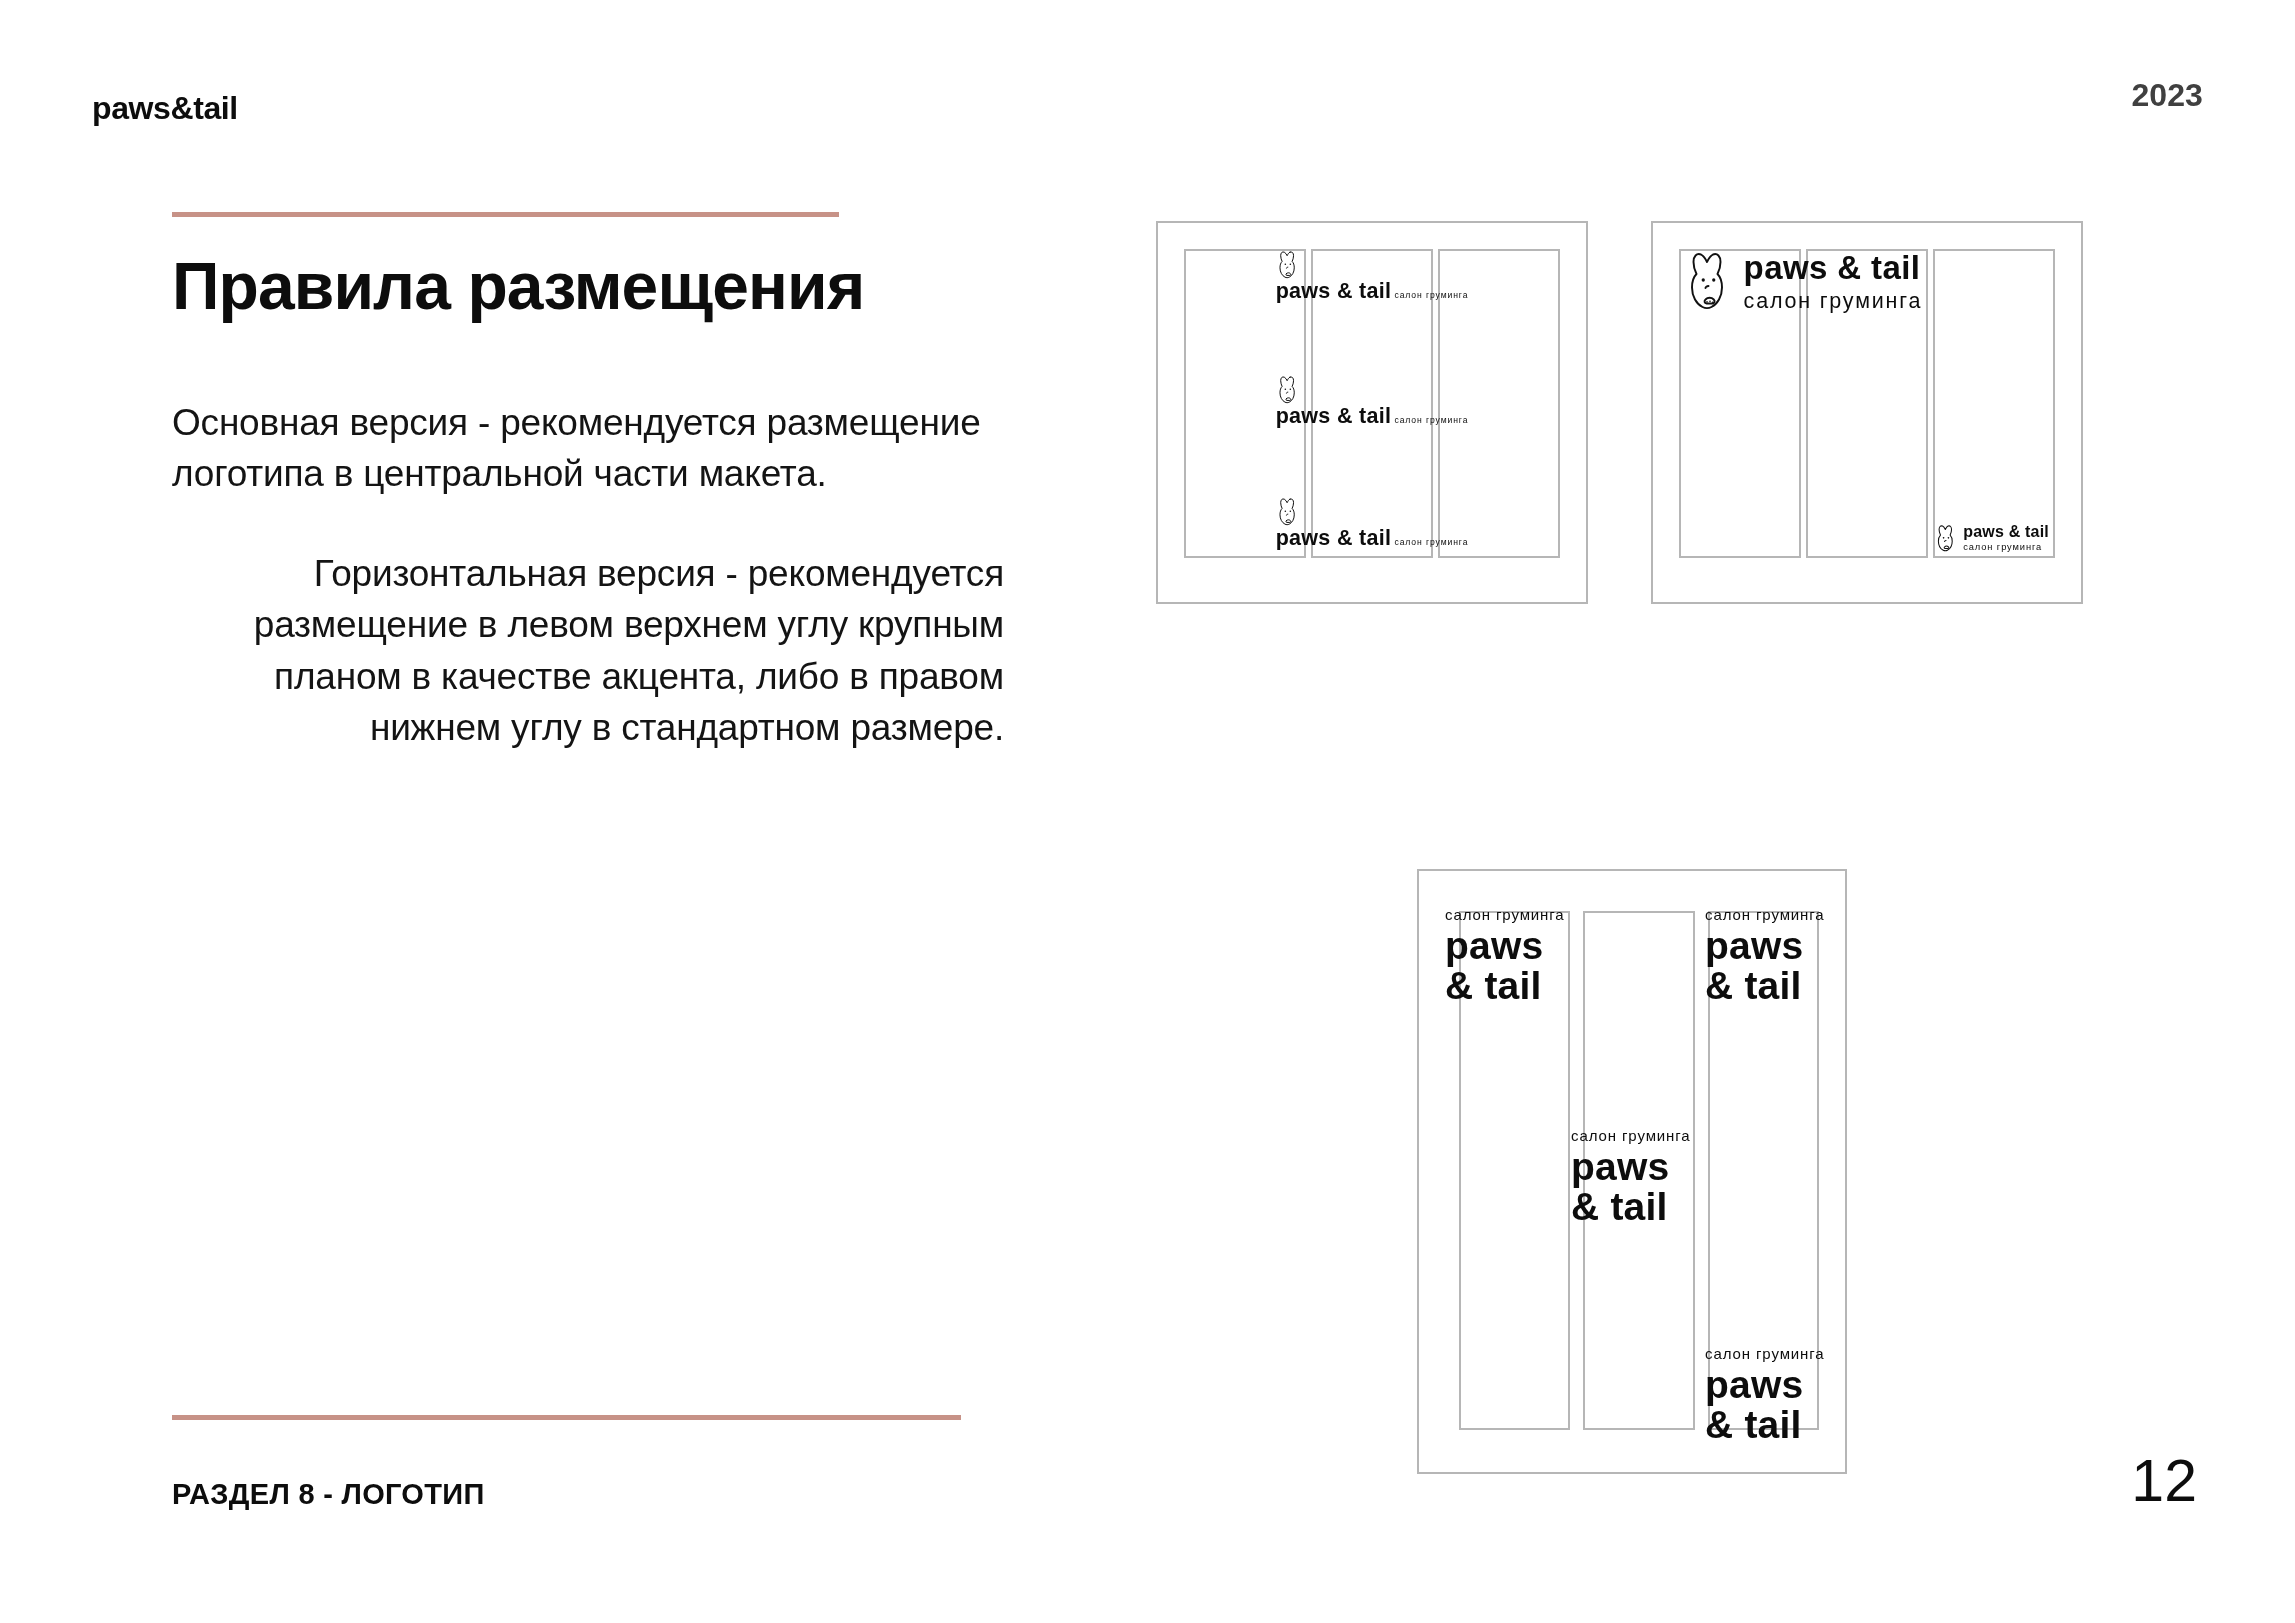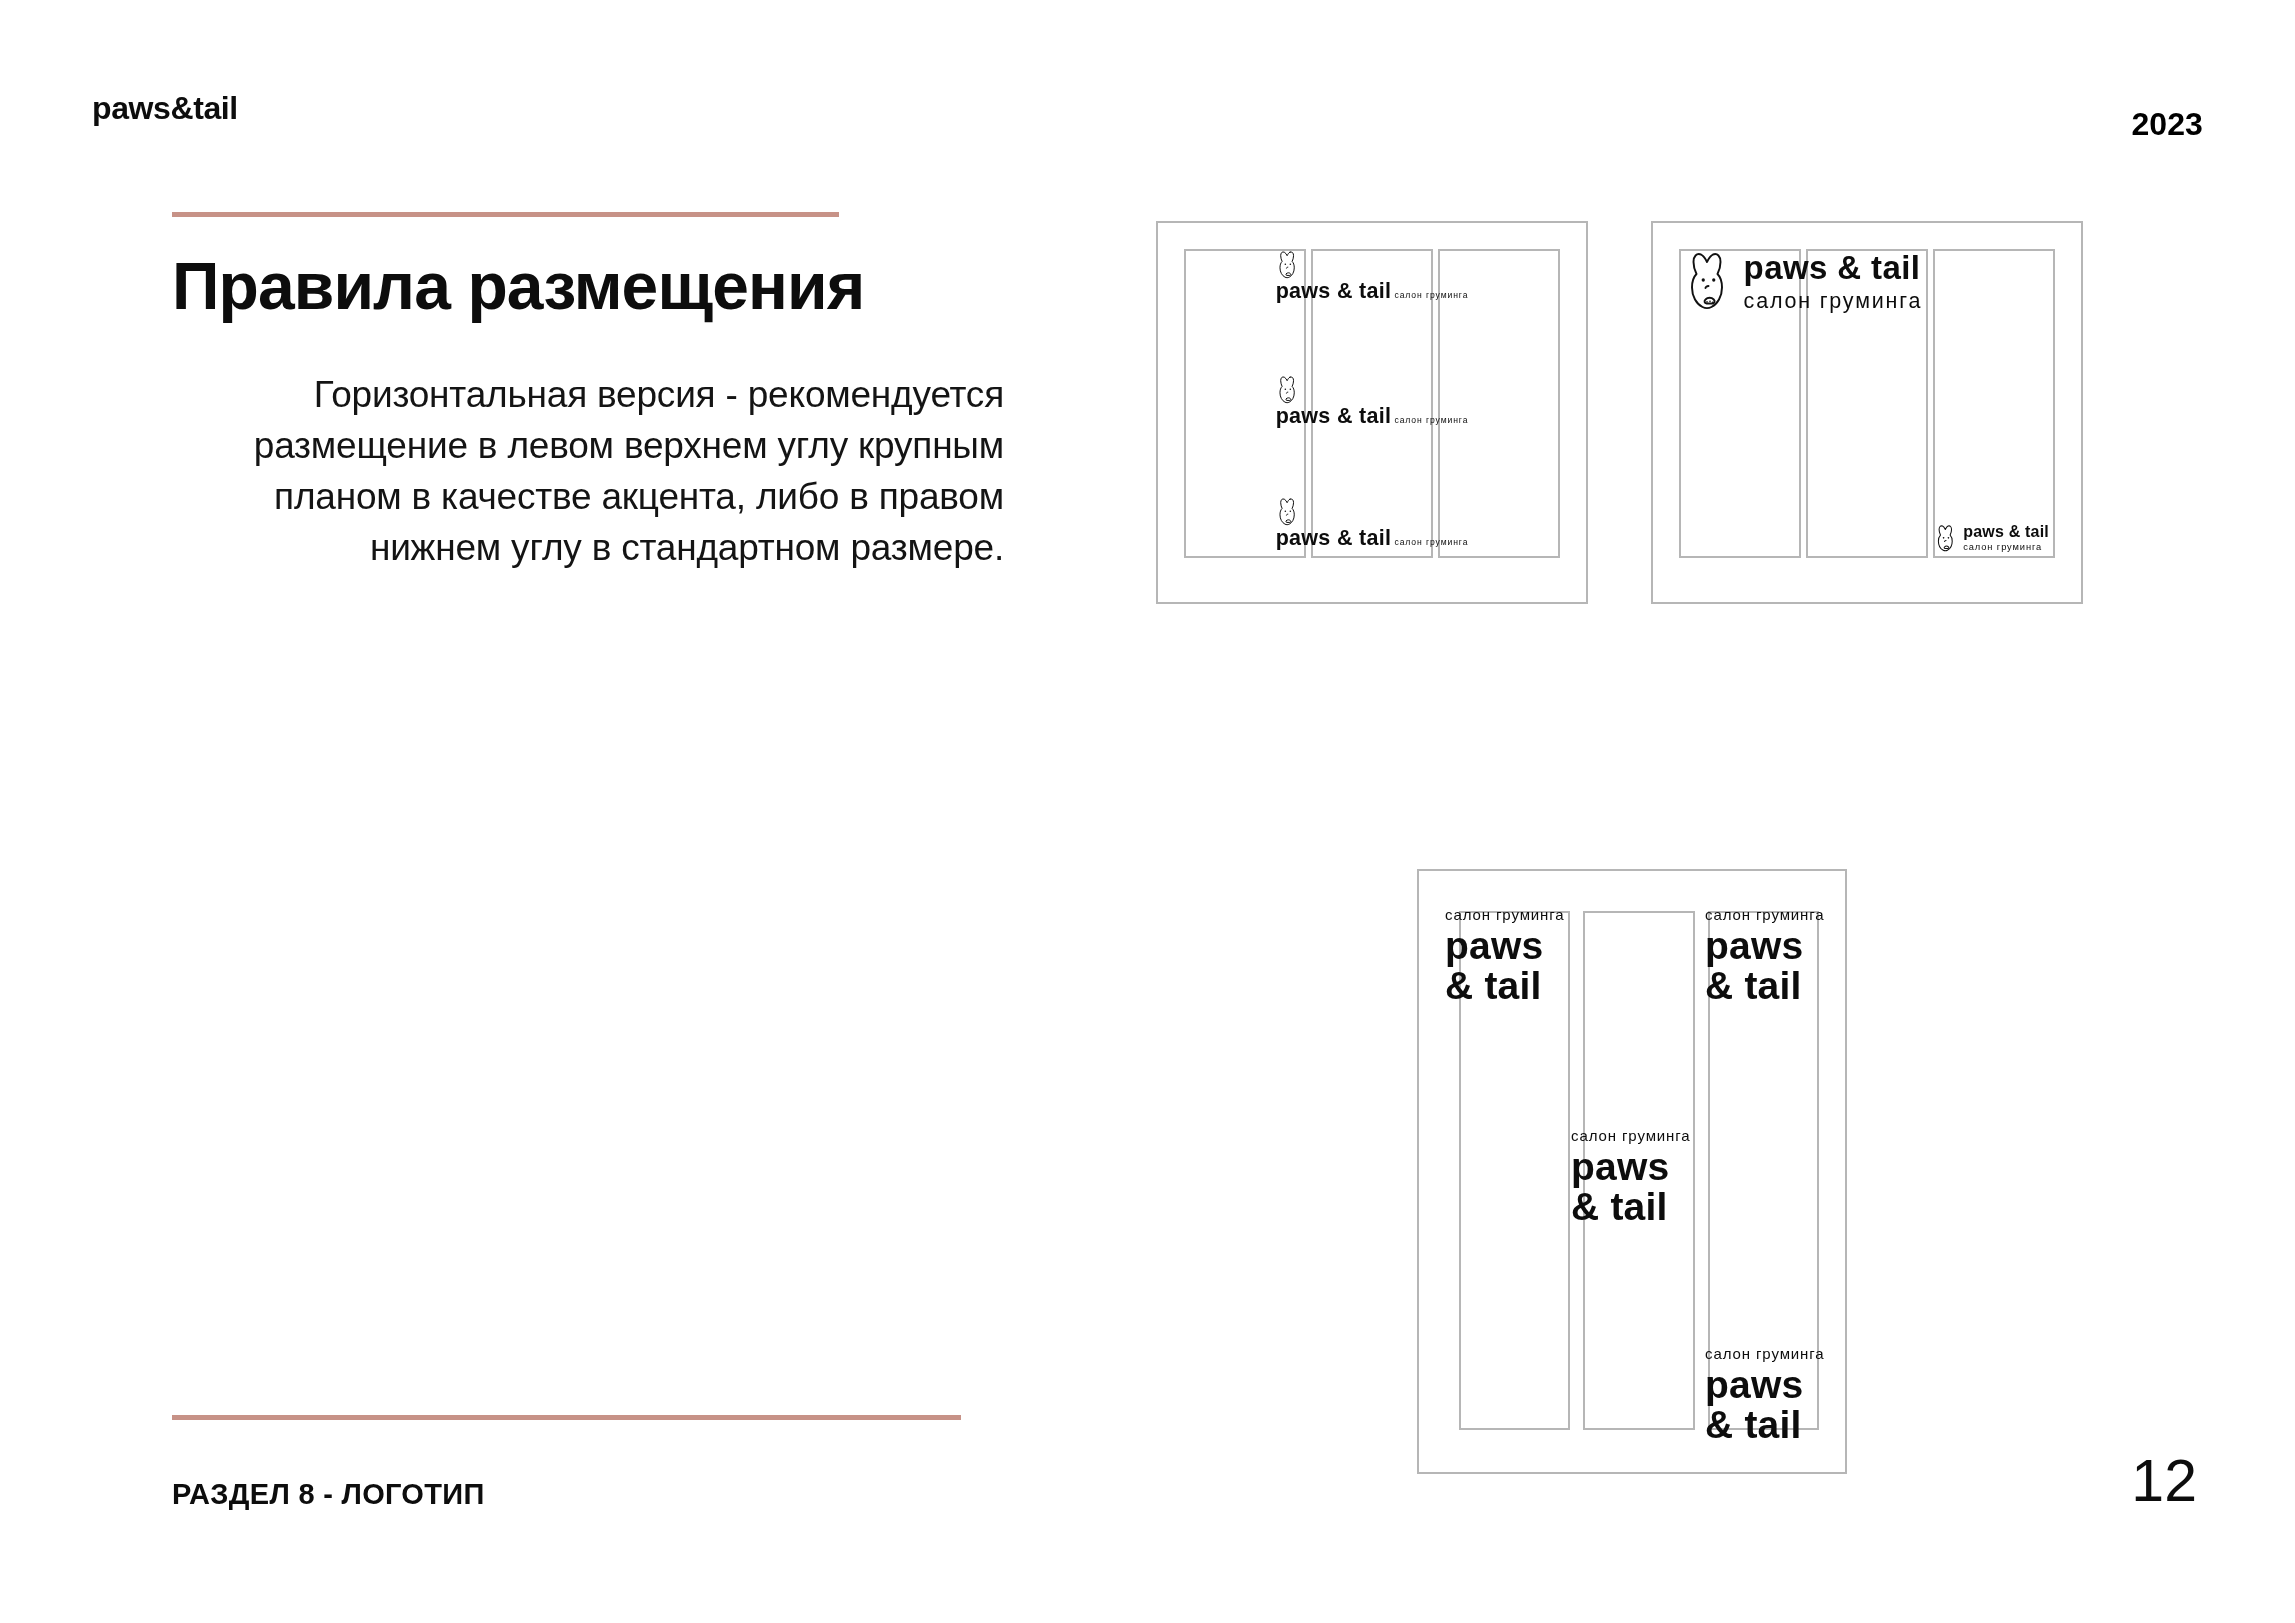--- a/index.html
+++ b/index.html
@@ -31,11 +31,11 @@
   #year-label {
     position: absolute;
     right: 92px;
-    top: 108px;
+    top: 79px;
     font-size: 32px;
     font-weight: 700;
     letter-spacing: 0.1px;
-    color: #000000;
+    color: #404040;
     line-height: 1;
   }
 

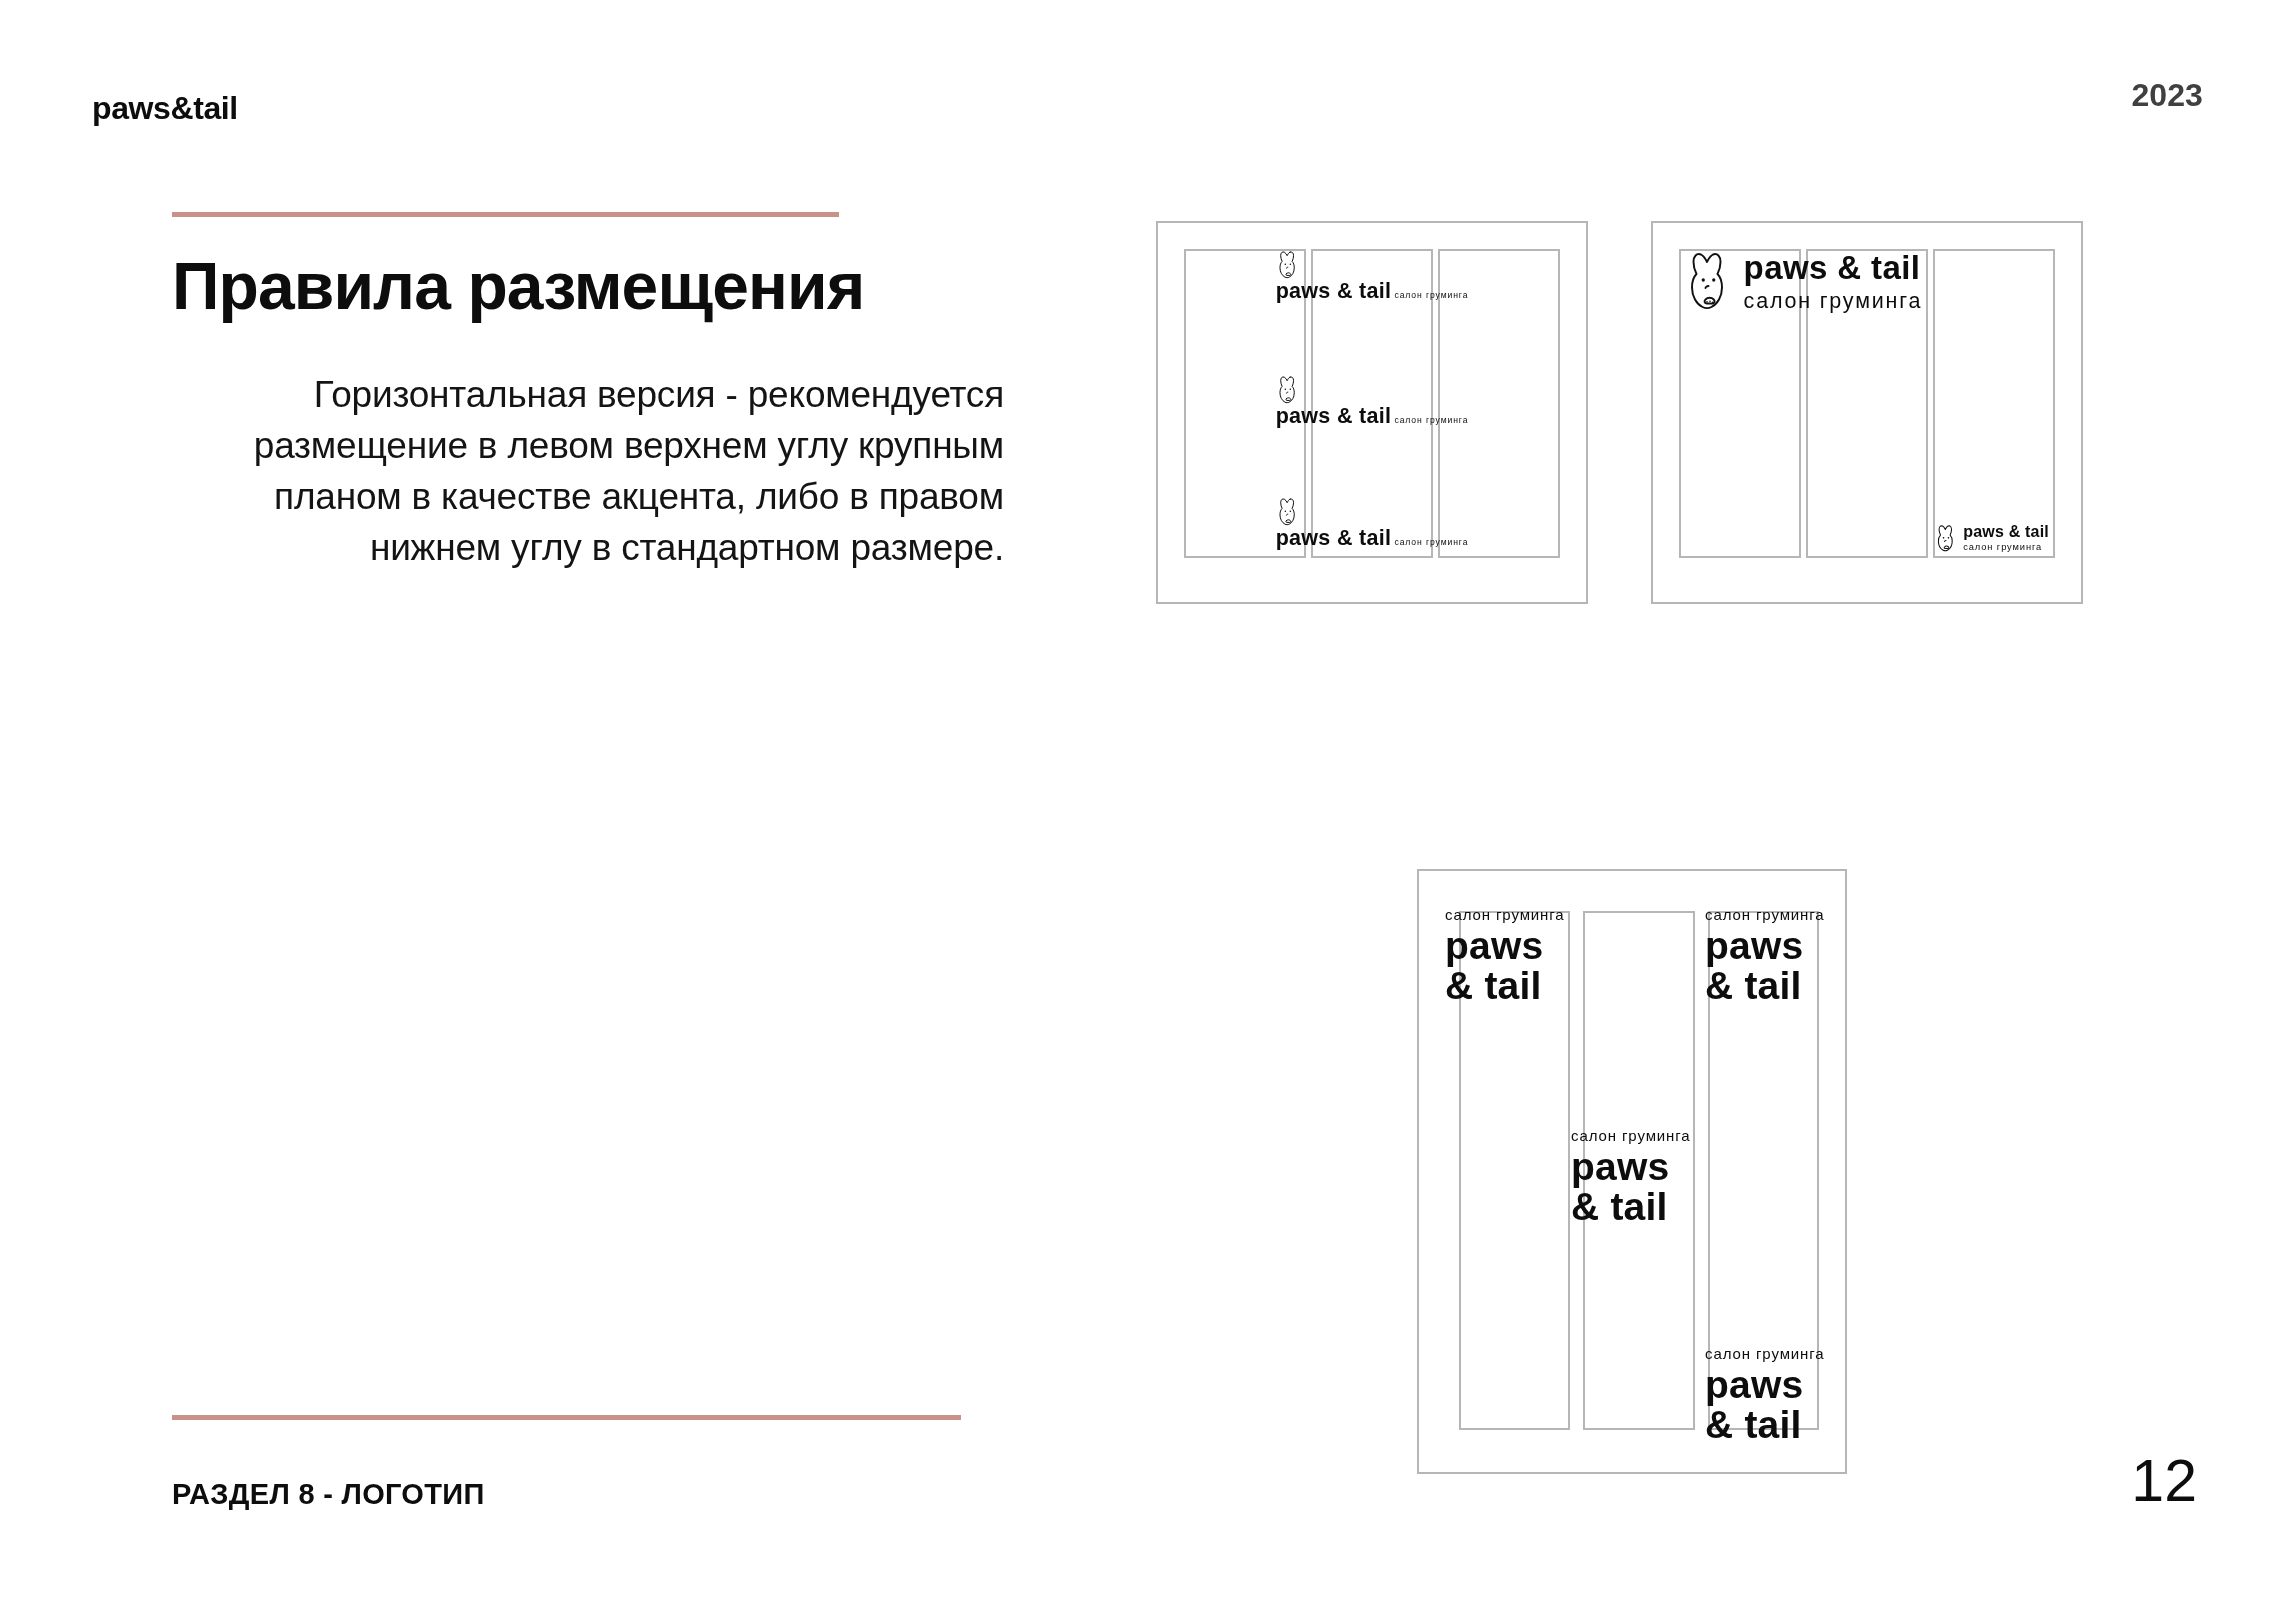--- a/index.html
+++ b/index.html
@@ -216,6 +216,7 @@
 <div id="left-column">
   <div class="rule"></div>
   <h1 id="page-title">Правила размещения</h1>
+  <p class="body-paragraph" id="para-1">Основная версия - рекомендуется размещение логотипа в центральной части макета.</p>
   <p class="body-paragraph" id="para-2">Горизонтальная версия - рекомендуется размещение в левом верхнем углу крупным планом в качестве акцента, либо в правом нижнем углу в стандартном размере.</p>
 </div>
 

